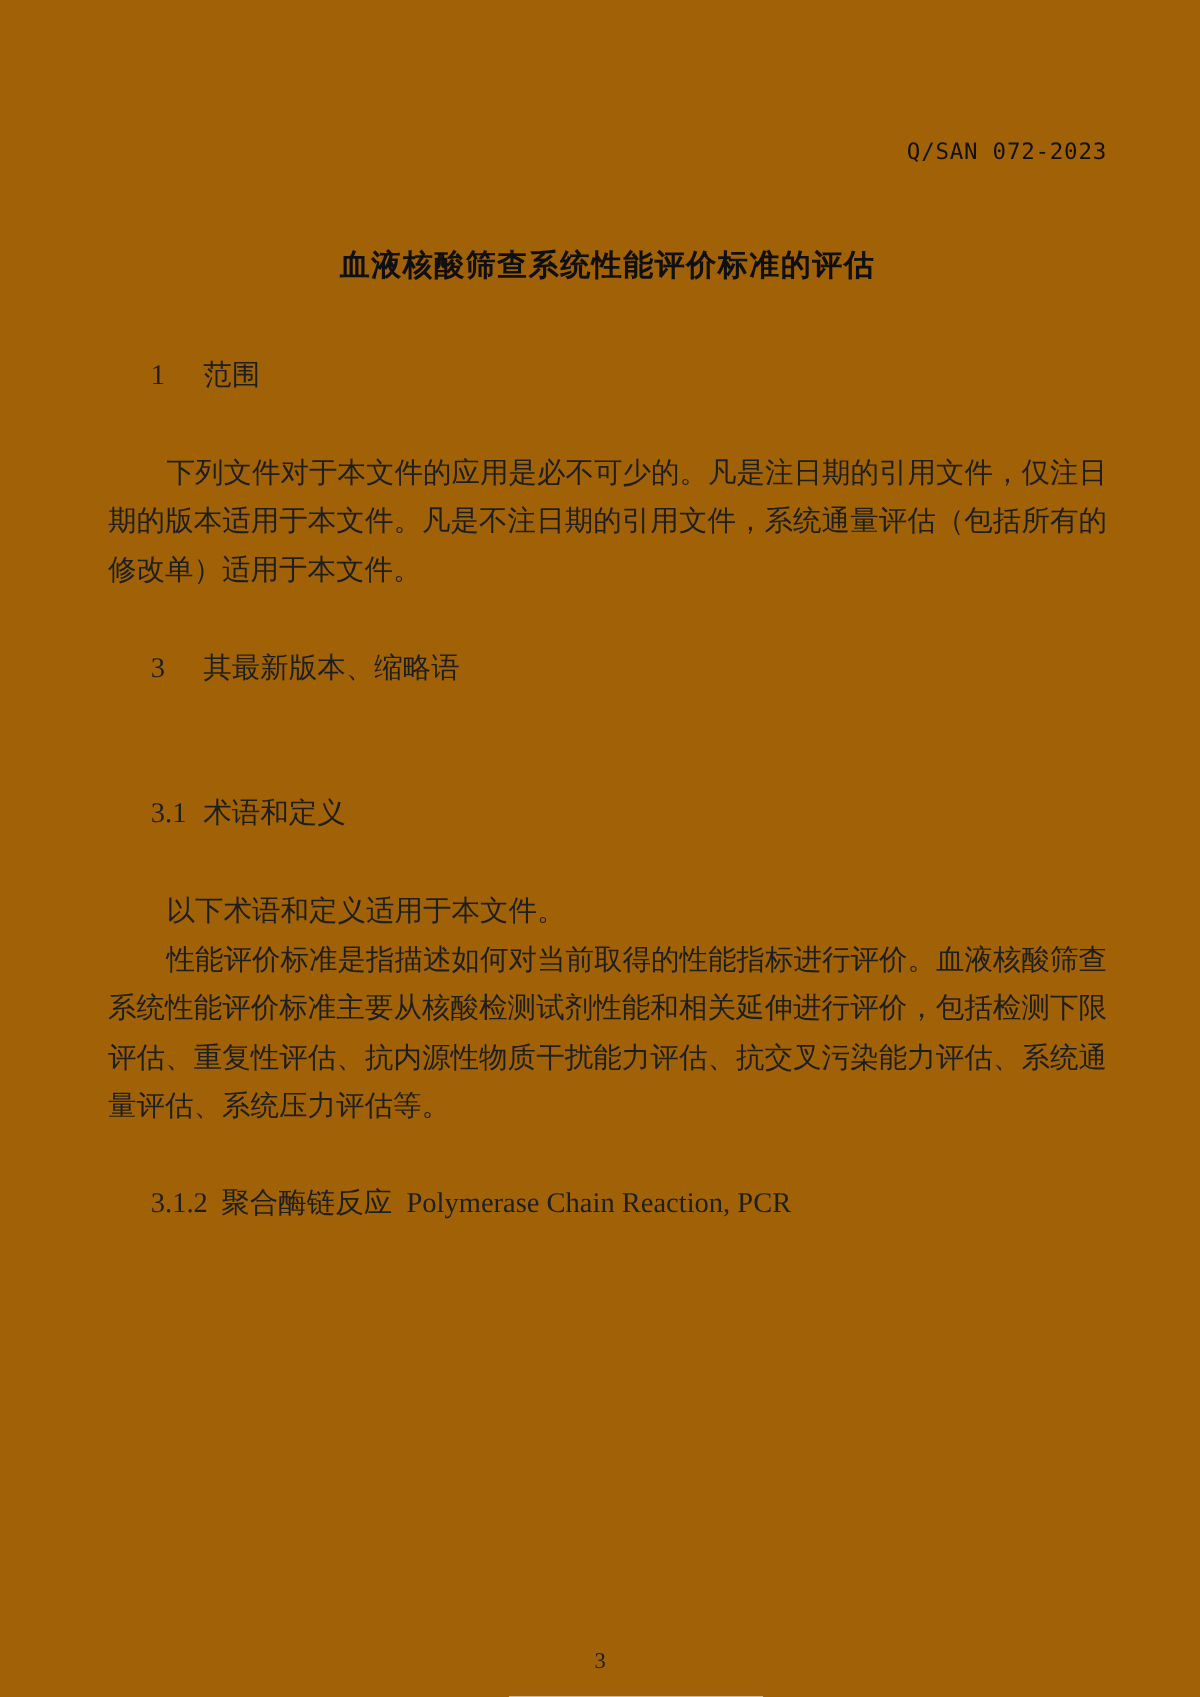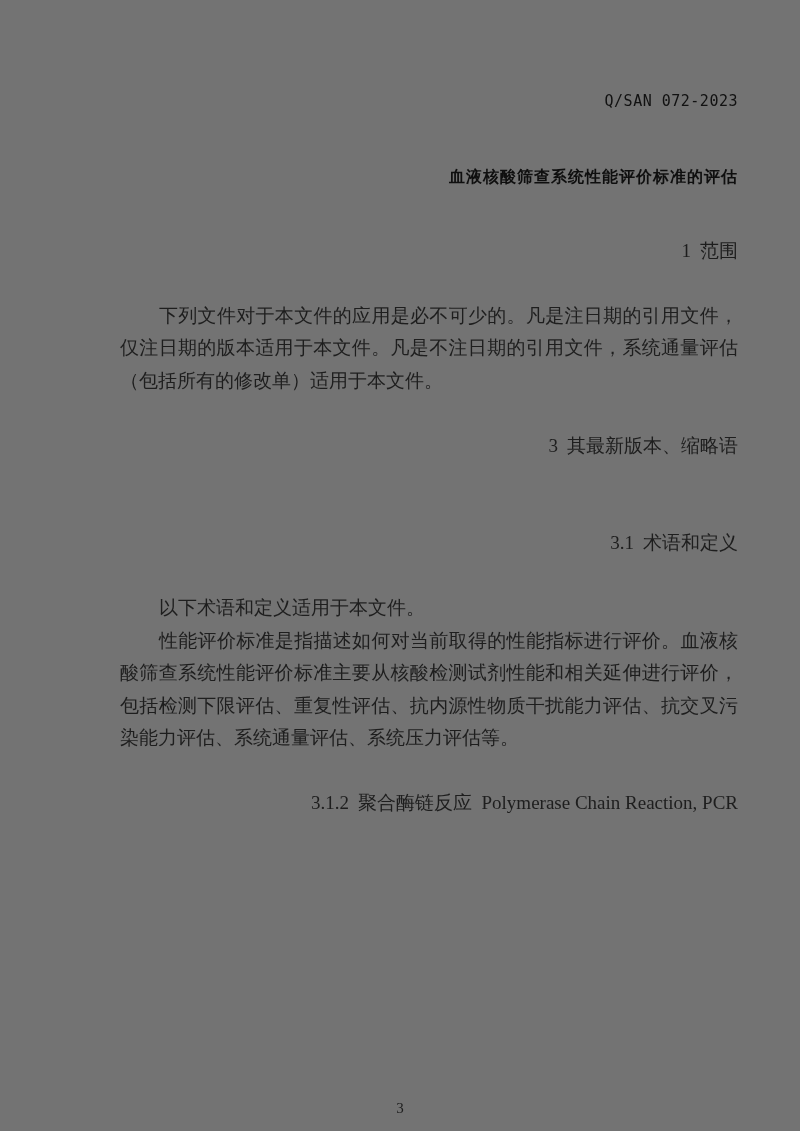--- a/index.html
+++ b/index.html
@@ -12,9 +12,9 @@
     width: 800px;
     height: 1131px;
     margin: 0 auto;
-    background: #737373;
+    background: #a16207;
     box-sizing: border-box;
-    padding: 92px 62px 0 120px;
+    padding: 92px 62px 0 72px;
     font-family: "Liberation Serif", "DejaVu Serif", serif;
     color: #1e1e1e;
     overflow: hidden;

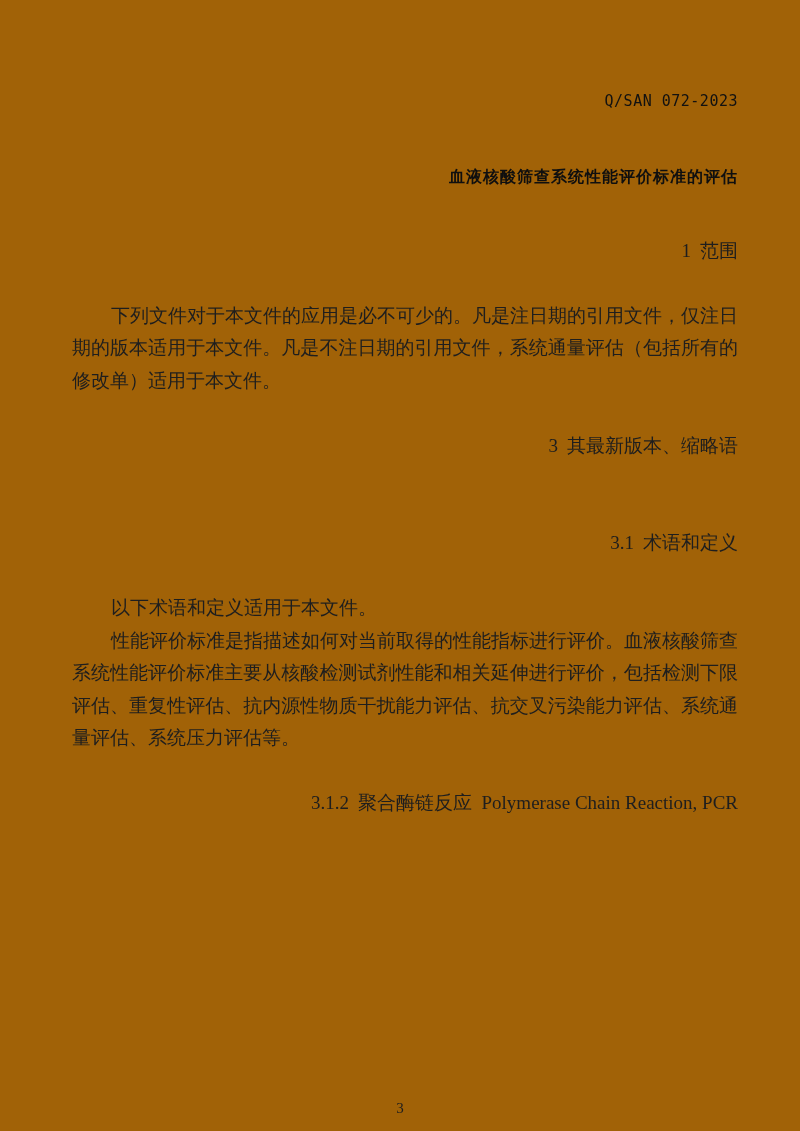--- a/index.html
+++ b/index.html
@@ -29,8 +29,8 @@
   }
   .doc-title {
     margin: 52px 0 4px 0;
-    text-align: right;
-    font-size: 16px;
+    text-align: center;
+    font-size: 20px;
     line-height: 30px;
     font-weight: bold;
     color: #0f0f0f;

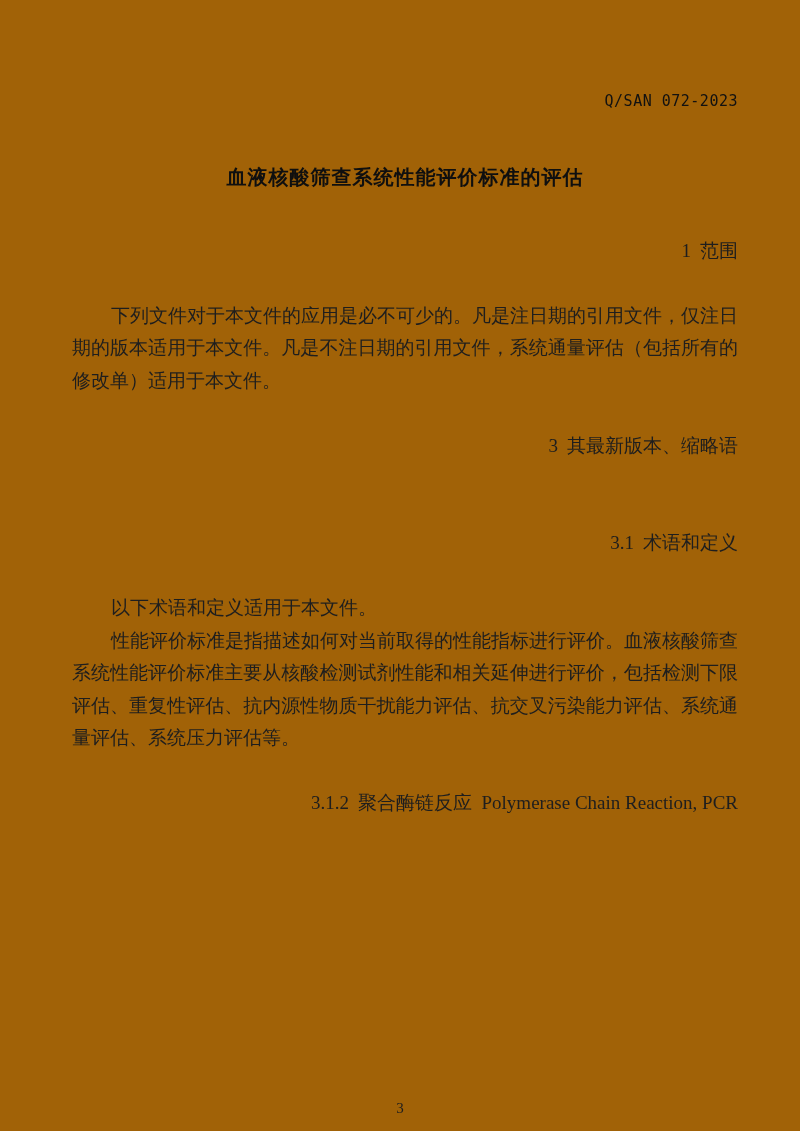--- a/index.html
+++ b/index.html
@@ -44,7 +44,7 @@
   }
   .clause-heading {
     white-space: pre-wrap;
-    text-align: right;
+    text-align: left;
   }
   .sec-num {
     display: inline-block;

